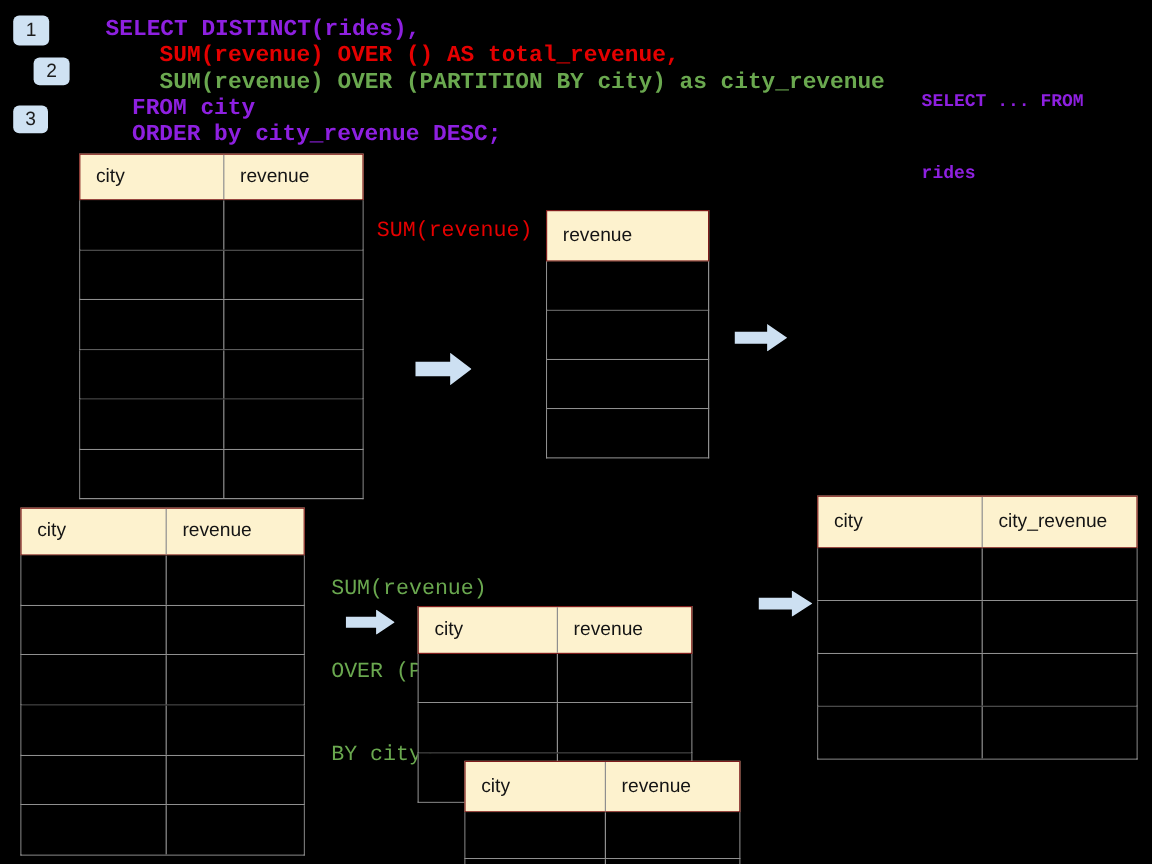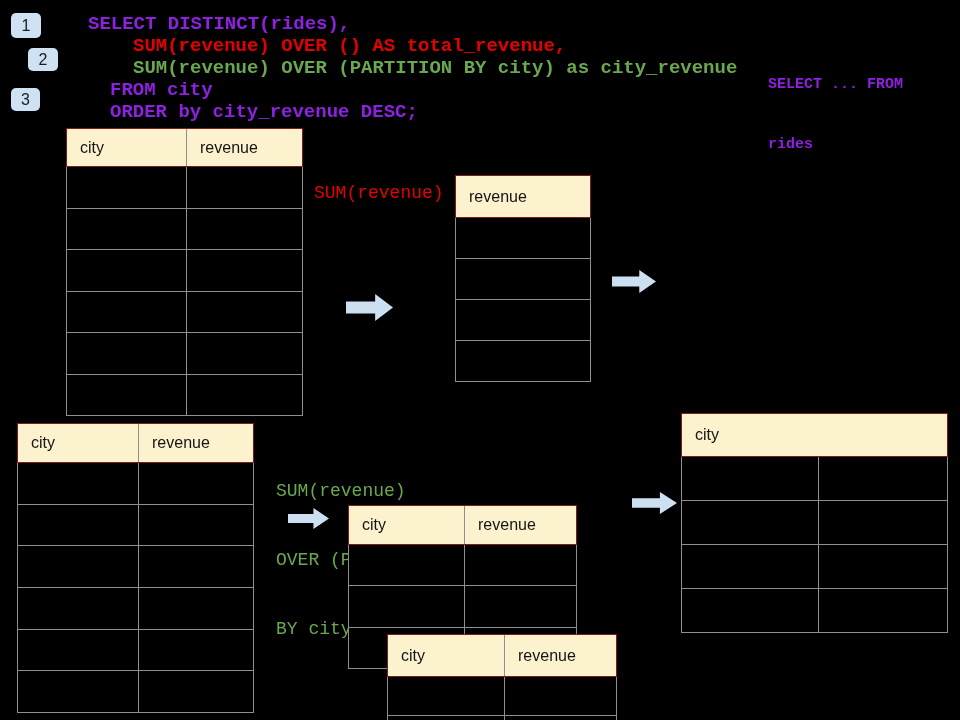--- a/index.html
+++ b/index.html
@@ -167,6 +167,7 @@
   <div class="dtable" style="left:681px;top:413px;width:267px;">
       <div class="thead" style="height: 44px;">
         <div class="hcell" style="width: 136px;">city</div>
+        <div class="hcell" style="flex: 1 1 0%;">city_revenue</div>
       </div>
       <div class="trow" style="height: 44px;">
         <div class="bcell" style="width: 136px;"></div>

